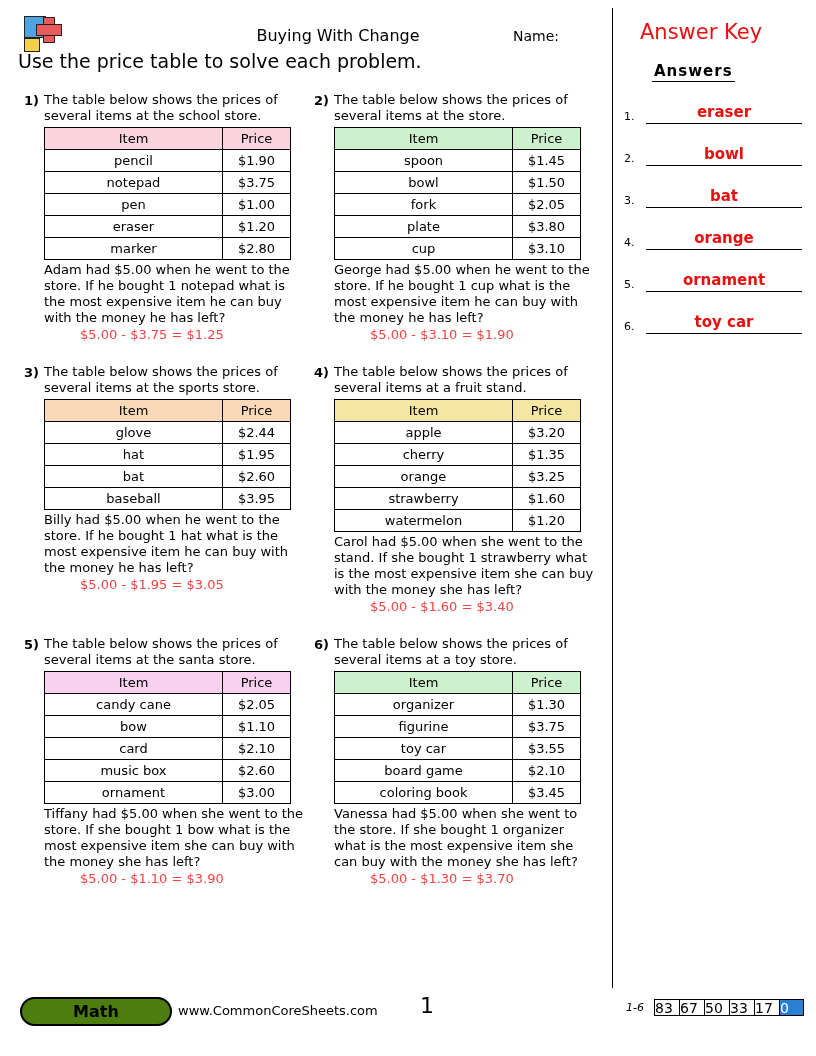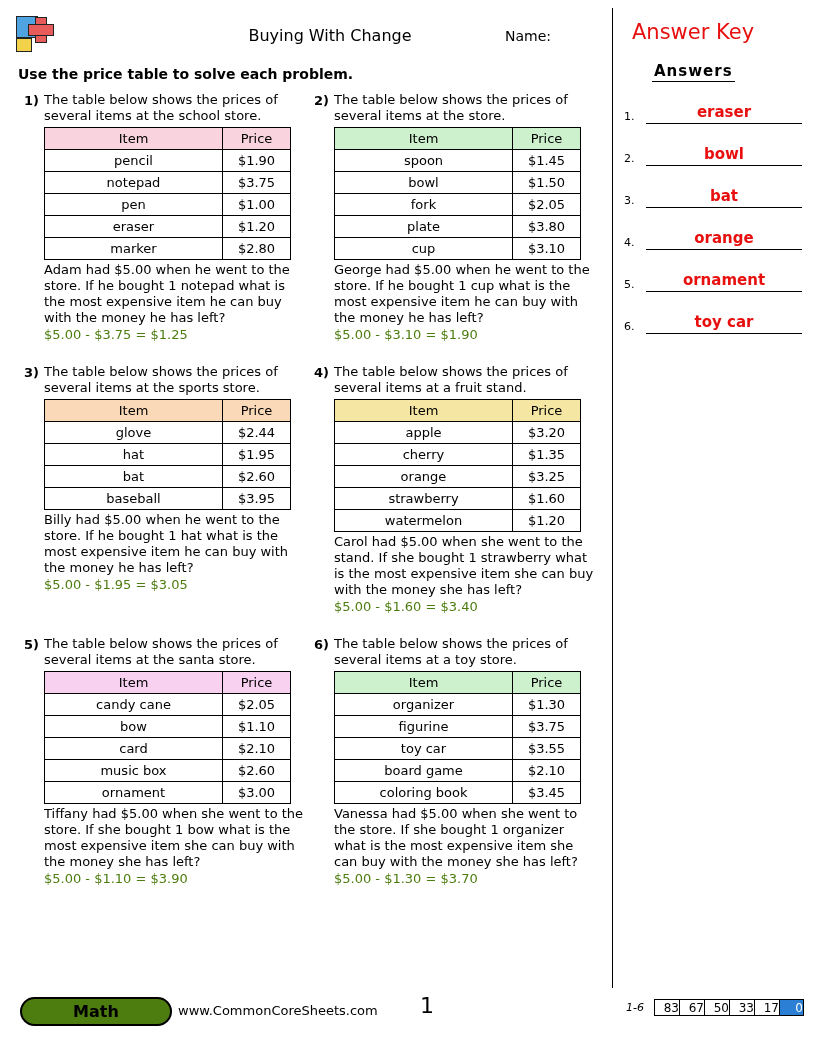--- a/index.html
+++ b/index.html
@@ -18,7 +18,7 @@
     position: relative;
     width: 816px;
     height: 1056px;
-    padding: 14px 18px 0 10px;
+    padding: 14px 18px 0 18px;
   }
 
   

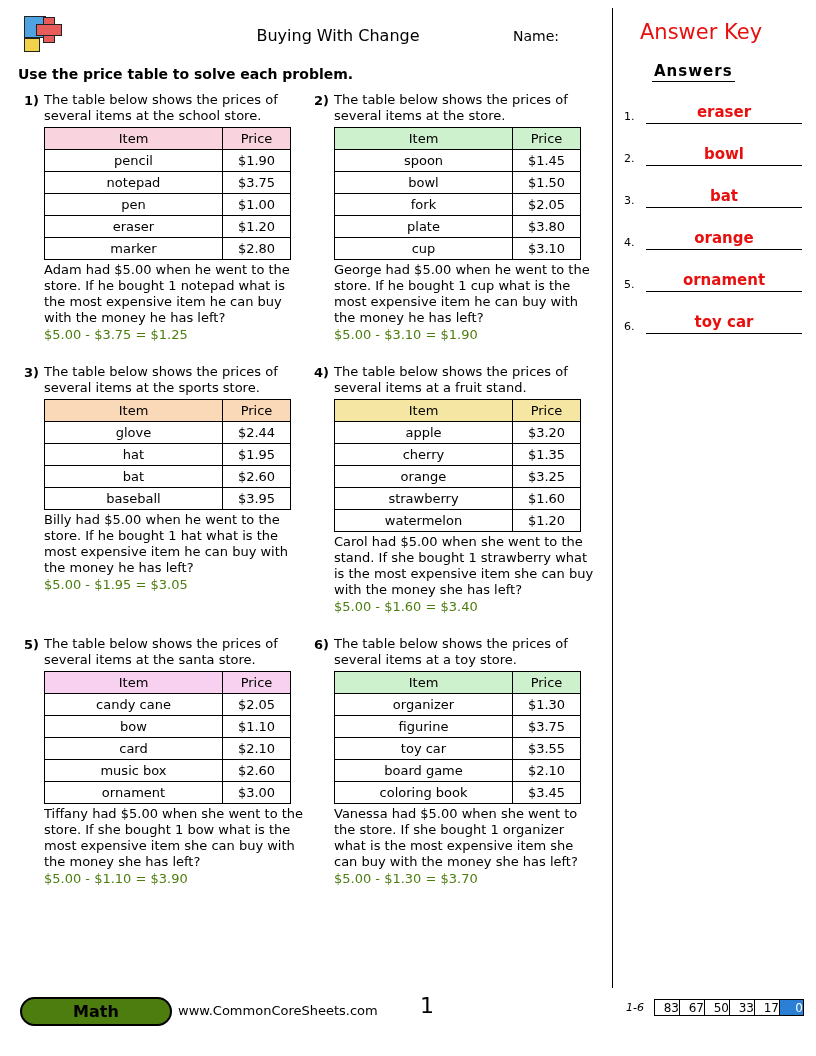--- a/index.html
+++ b/index.html
@@ -80,9 +80,9 @@
   .instructions {
     position: absolute;
     left: 18px;
-    top: 66px;
-    font-size: 14px;
-    font-weight: bold;
+    top: 50px;
+    font-size: 19px;
+    font-weight: normal;
   }
 
   .divider {

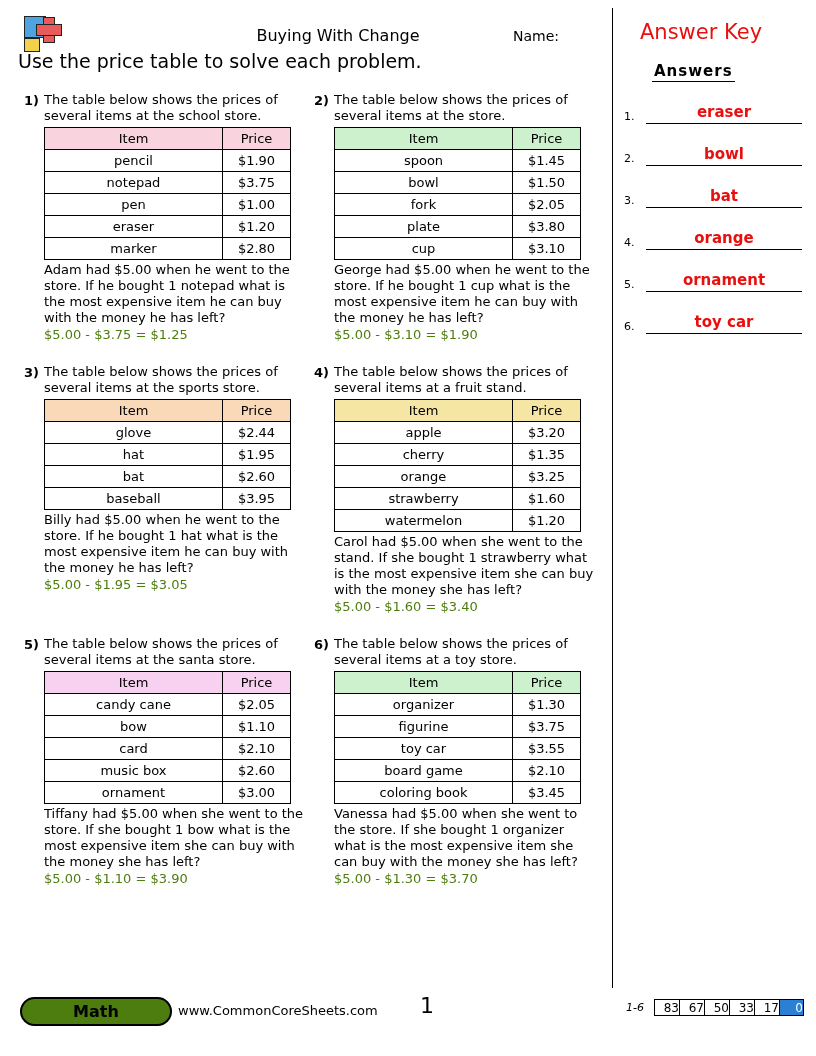--- a/index.html
+++ b/index.html
@@ -144,9 +144,10 @@
   table.price .c-item { width: 178px; }
   table.price .c-price { width: 68px; }
   .answer-line {
-    color: #4d7c0f;
+    color: #ef4444;
     font-size: 13px;
     margin-top: 1px;
+    margin-left: 36px;
   }
   .spacer { height: 22px; }
 

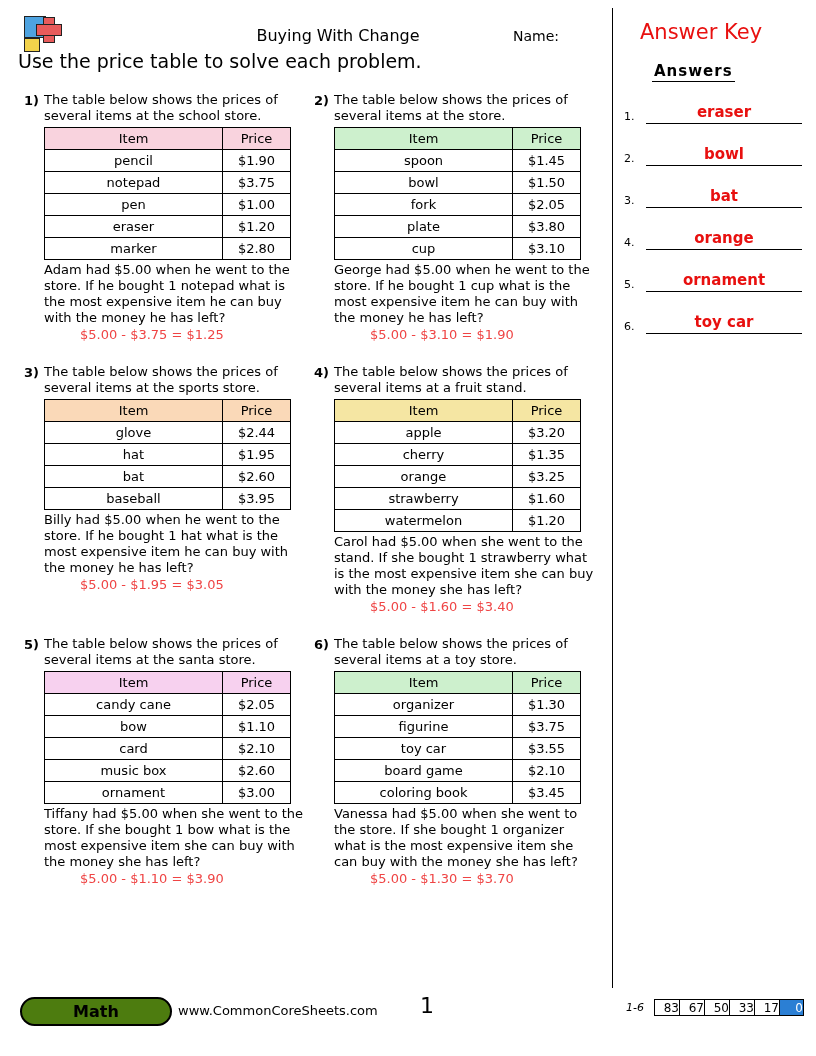--- a/index.html
+++ b/index.html
@@ -243,8 +243,8 @@
     width: 25px;
     height: 17px;
     line-height: 16px;
-    text-align: right;
-    font-size: 12px;
+    text-align: left;
+    font-size: 14px;
   }
   .score-box .cell.last { border-right: 1px solid #000; }
   .score-box .cell.zero { background: #2b7fd4; color: #fff; }

